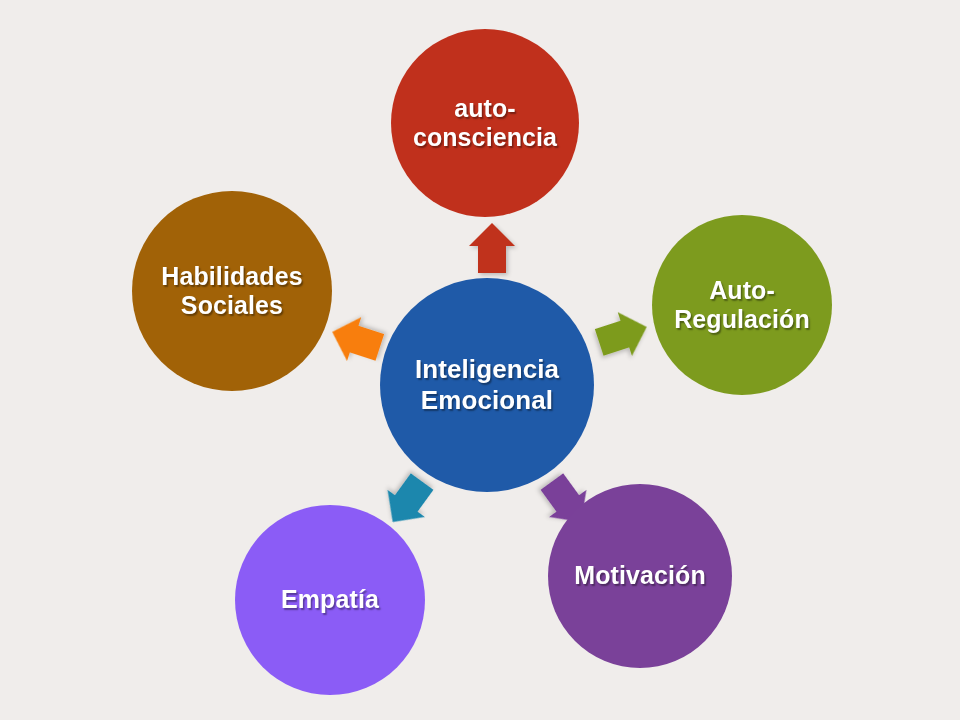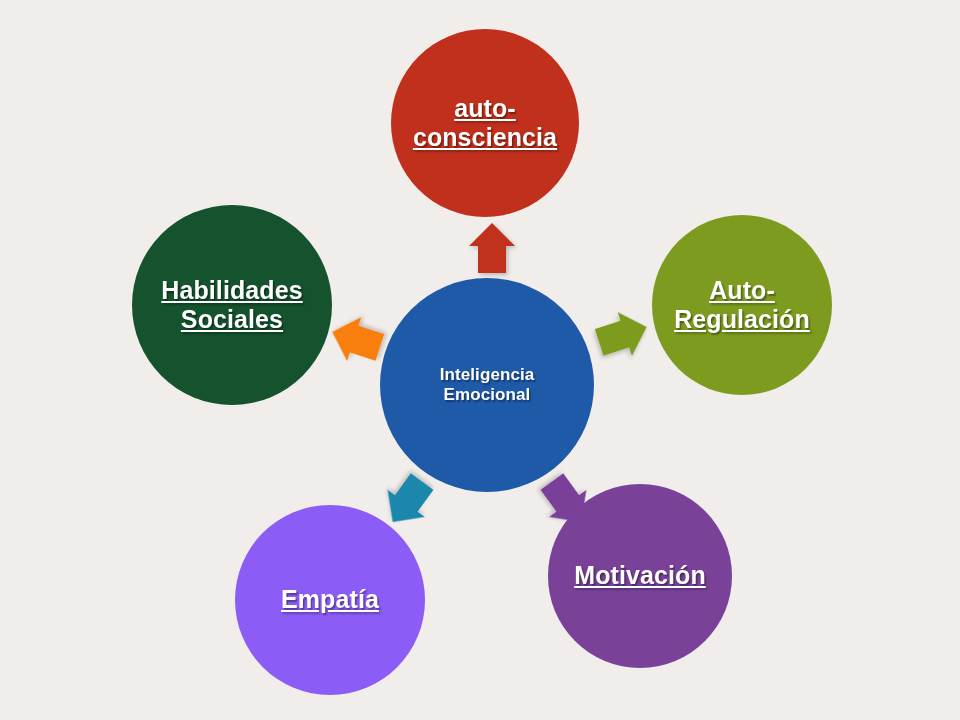--- a/index.html
+++ b/index.html
@@ -43,7 +43,7 @@
     padding: 0 6px;
   }
   .center-node .node-label { font-size: 17px; }
-  .satellite-node .node-label { font-size: 25px; text-decoration: underline; }
+  .satellite-node .node-label { font-size: 25px; }
 </style>
 </head>
 <body>

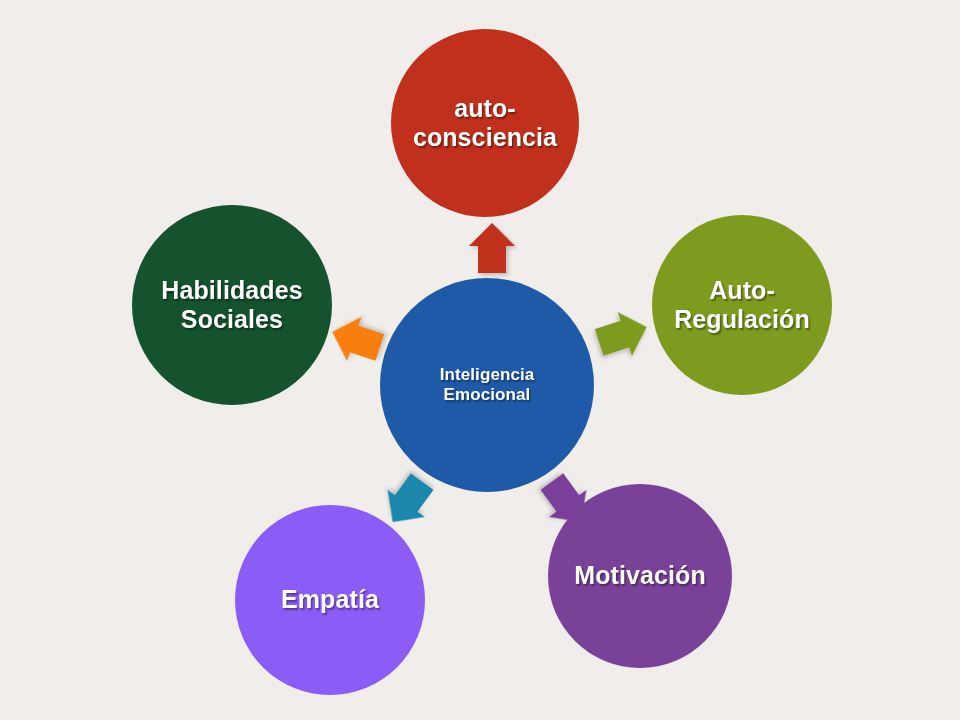--- a/index.html
+++ b/index.html
@@ -84,7 +84,7 @@
       <div class="node satellite-node" style="left: 235px; top: 505px; width: 190px; height: 190px; background: #8b5cf6; align-items: center;">
         <div class="node-label">Empatía</div>
       </div>
-      <div class="node satellite-node" style="left: 132px; top: 205px; width: 200px; height: 200px; background: #14532d;">
+      <div class="node satellite-node" style="left: 132px; top: 191px; width: 200px; height: 200px; background: #a16207;">
         <div class="node-label">Habilidades
 Sociales</div>
       </div>

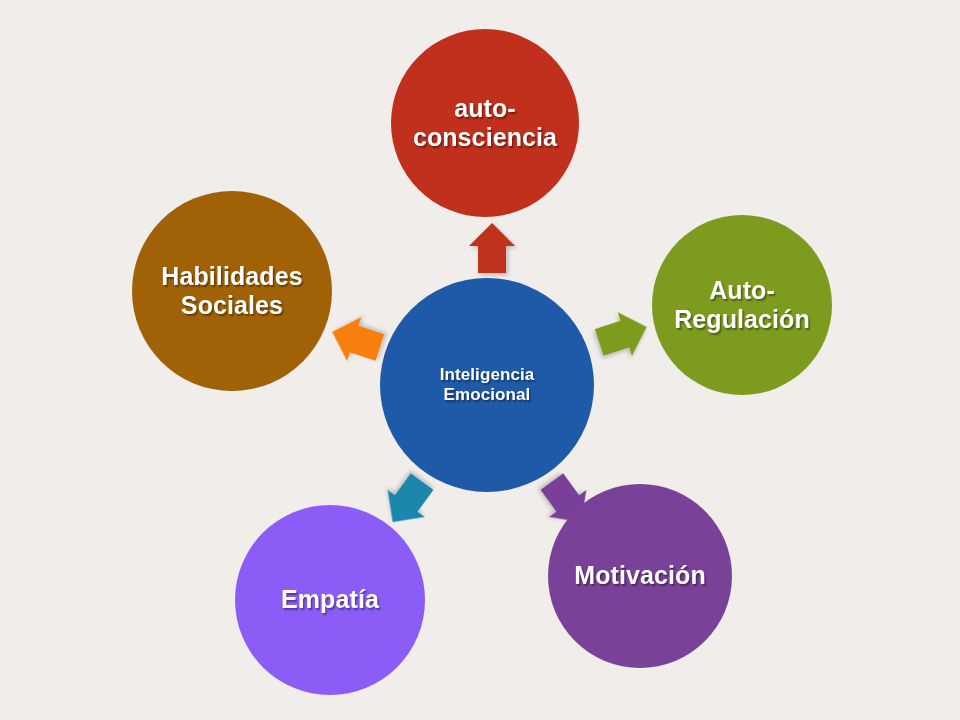--- a/index.html
+++ b/index.html
@@ -42,7 +42,7 @@
     pointer-events: none;
     padding: 0 6px;
   }
-  .center-node .node-label { font-size: 17px; }
+  .center-node .node-label { font-size: 26px; }
   .satellite-node .node-label { font-size: 25px; }
 </style>
 </head>

